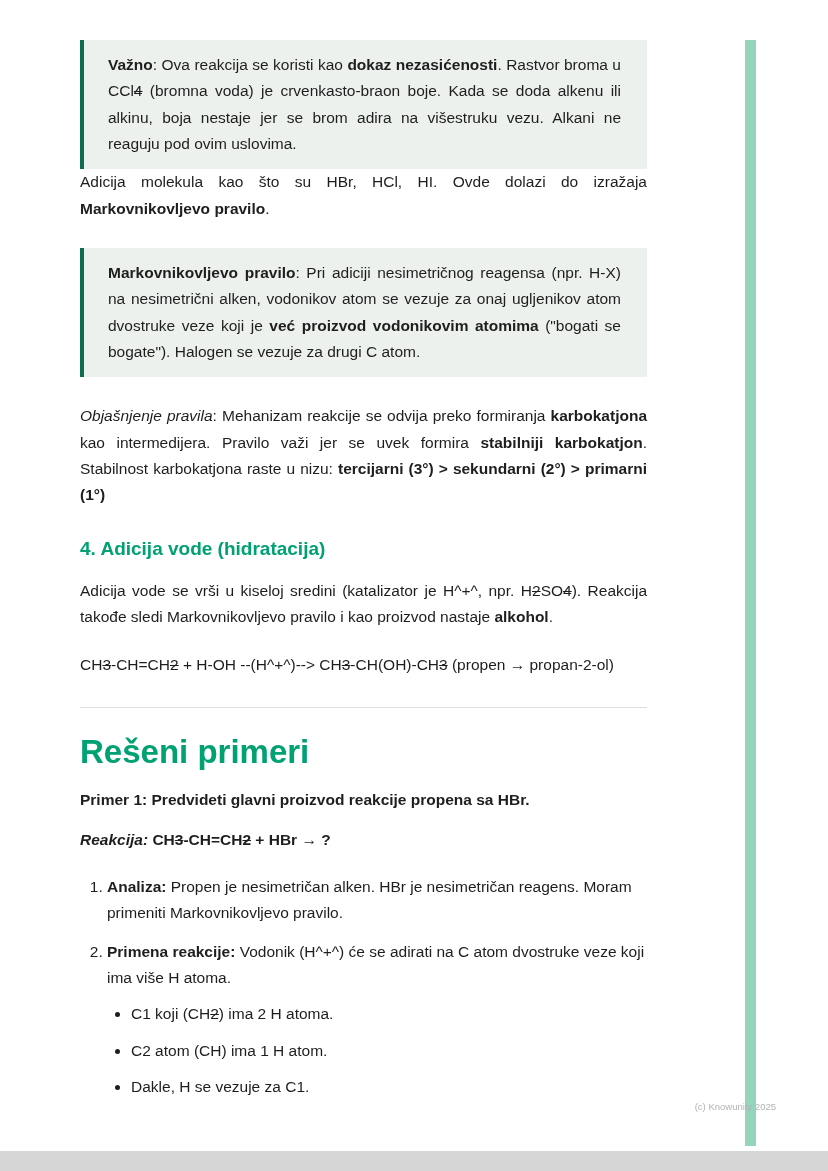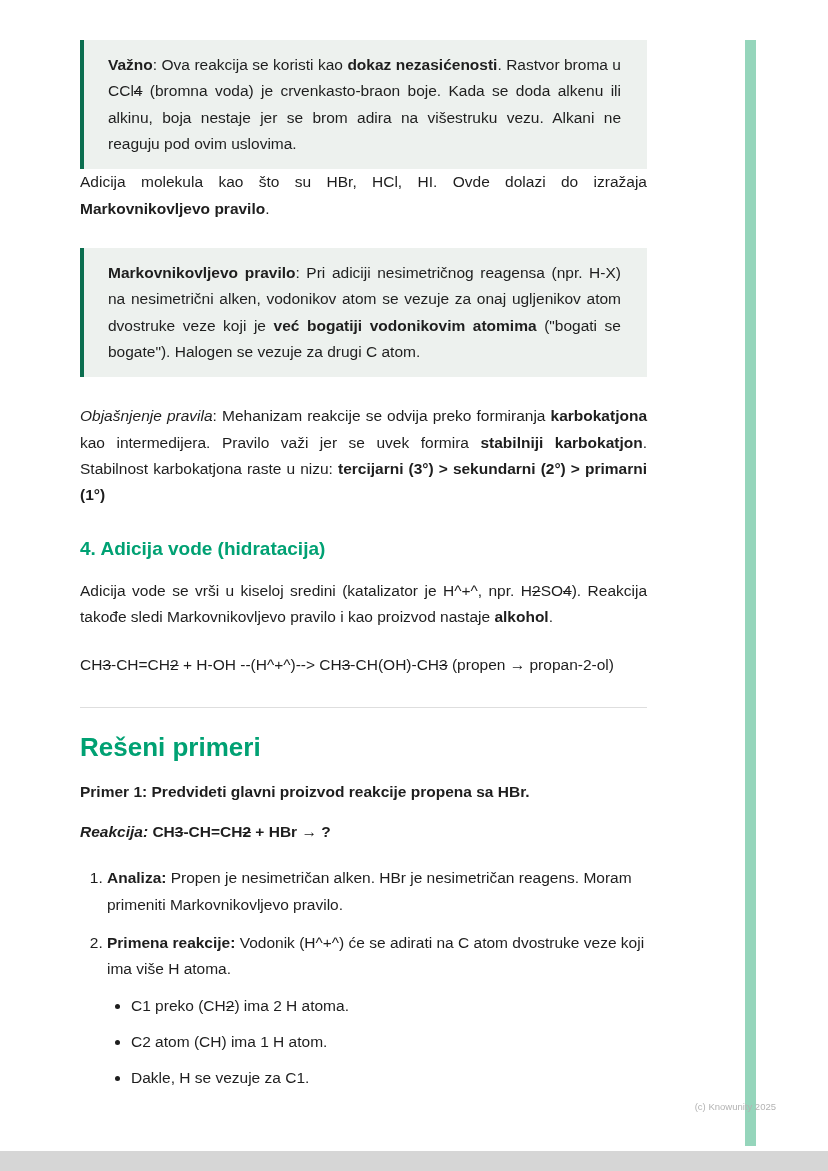--- a/index.html
+++ b/index.html
@@ -74,7 +74,7 @@
     <p><span>Adicija molekula kao što su HBr, HCl, HI. Ovde dolazi do izražaja </span><span class="b">Markovnikovljevo pravilo</span><span>.</span></p>
 
     <div class="callout mt26">
-      <p><span class="b">Markovnikovljevo pravilo</span><span>: Pri adiciji nesimetričnog reagensa (npr. H-X) na nesimetrični alken, vodonikov atom se vezuje za onaj ugljenikov atom dvostruke veze koji je </span><span class="b">već bogatiji vodonikovim atomima</span><span> ("bogati se bogate"). Halogen se vezuje za drugi C atom.</span></p>
+      <p><span class="b">Markovnikovljevo pravilo</span><span>: Pri adiciji nesimetričnog reagensa (npr. H-X) na nesimetrični alken, vodonikov atom se vezuje za onaj ugljenikov atom dvostruke veze koji je </span><span class="b">već proizvod vodonikovim atomima</span><span> ("bogati se bogate"). Halogen se vezuje za drugi C atom.</span></p>
     </div>
 
     <p class="mt26"><span class="i">Objašnjenje pravila</span><span>: Mehanizam reakcije se odvija preko formiranja </span><span class="b">karbokatjona</span><span> kao intermedijera. Pravilo važi jer se uvek formira </span><span class="b">stabilniji karbokatjon</span><span>. Stabilnost karbokatjona raste u nizu: </span><span class="b">tercijarni (3°) &gt; sekundarni (2°) &gt; primarni (1°)</span></p>

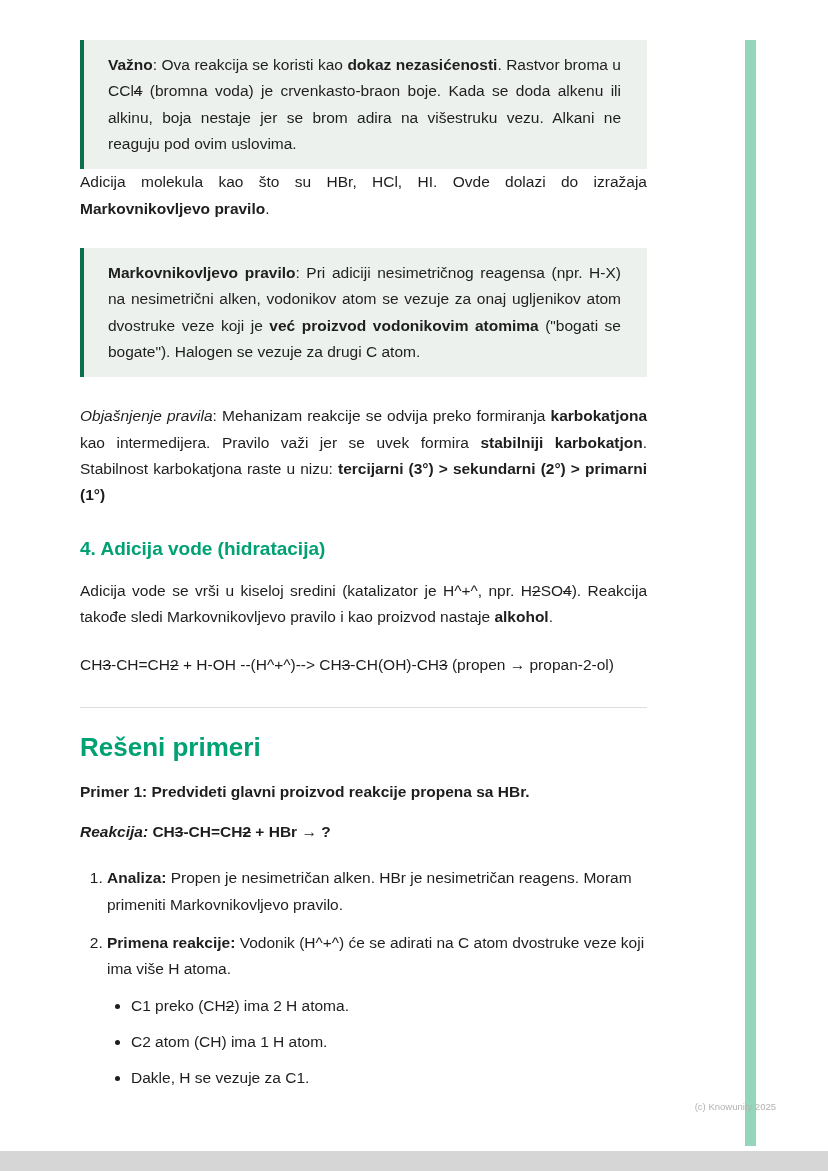--- a/index.html
+++ b/index.html
@@ -42,7 +42,7 @@
   }
   h2.big-heading{
     color:var(--accent-green);
-    font-size:26px;
+    font-size:33px;
     font-weight:700;
     margin:0 0 16px;
     line-height:1.2;

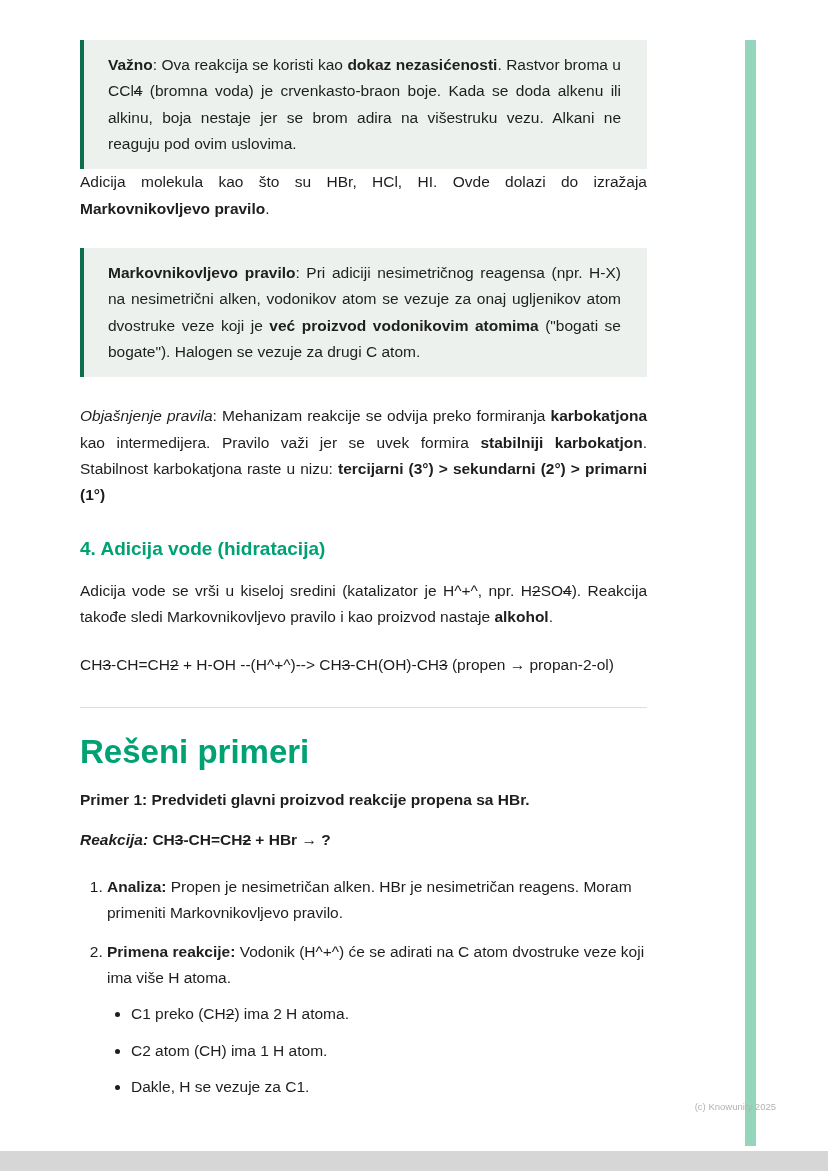--- a/index.html
+++ b/index.html
@@ -101,7 +101,7 @@
         <span><span class="b">Primena reakcije:</span><span> Vodonik (H^+^) će se adirati na C atom dvostruke veze koji ima više H atoma.</span></span>
         <ul class="sub-bullets">
           <li>
-            <span><span>C1 preko (CH</span><span class="strike">2</span><span>) ima 2 H atoma.</span></span>
+            <span><span>C1 koji (CH</span><span class="strike">2</span><span>) ima 2 H atoma.</span></span>
           </li>
           <li>
             <span><span>C2 atom (CH) ima 1 H atom.</span></span>

